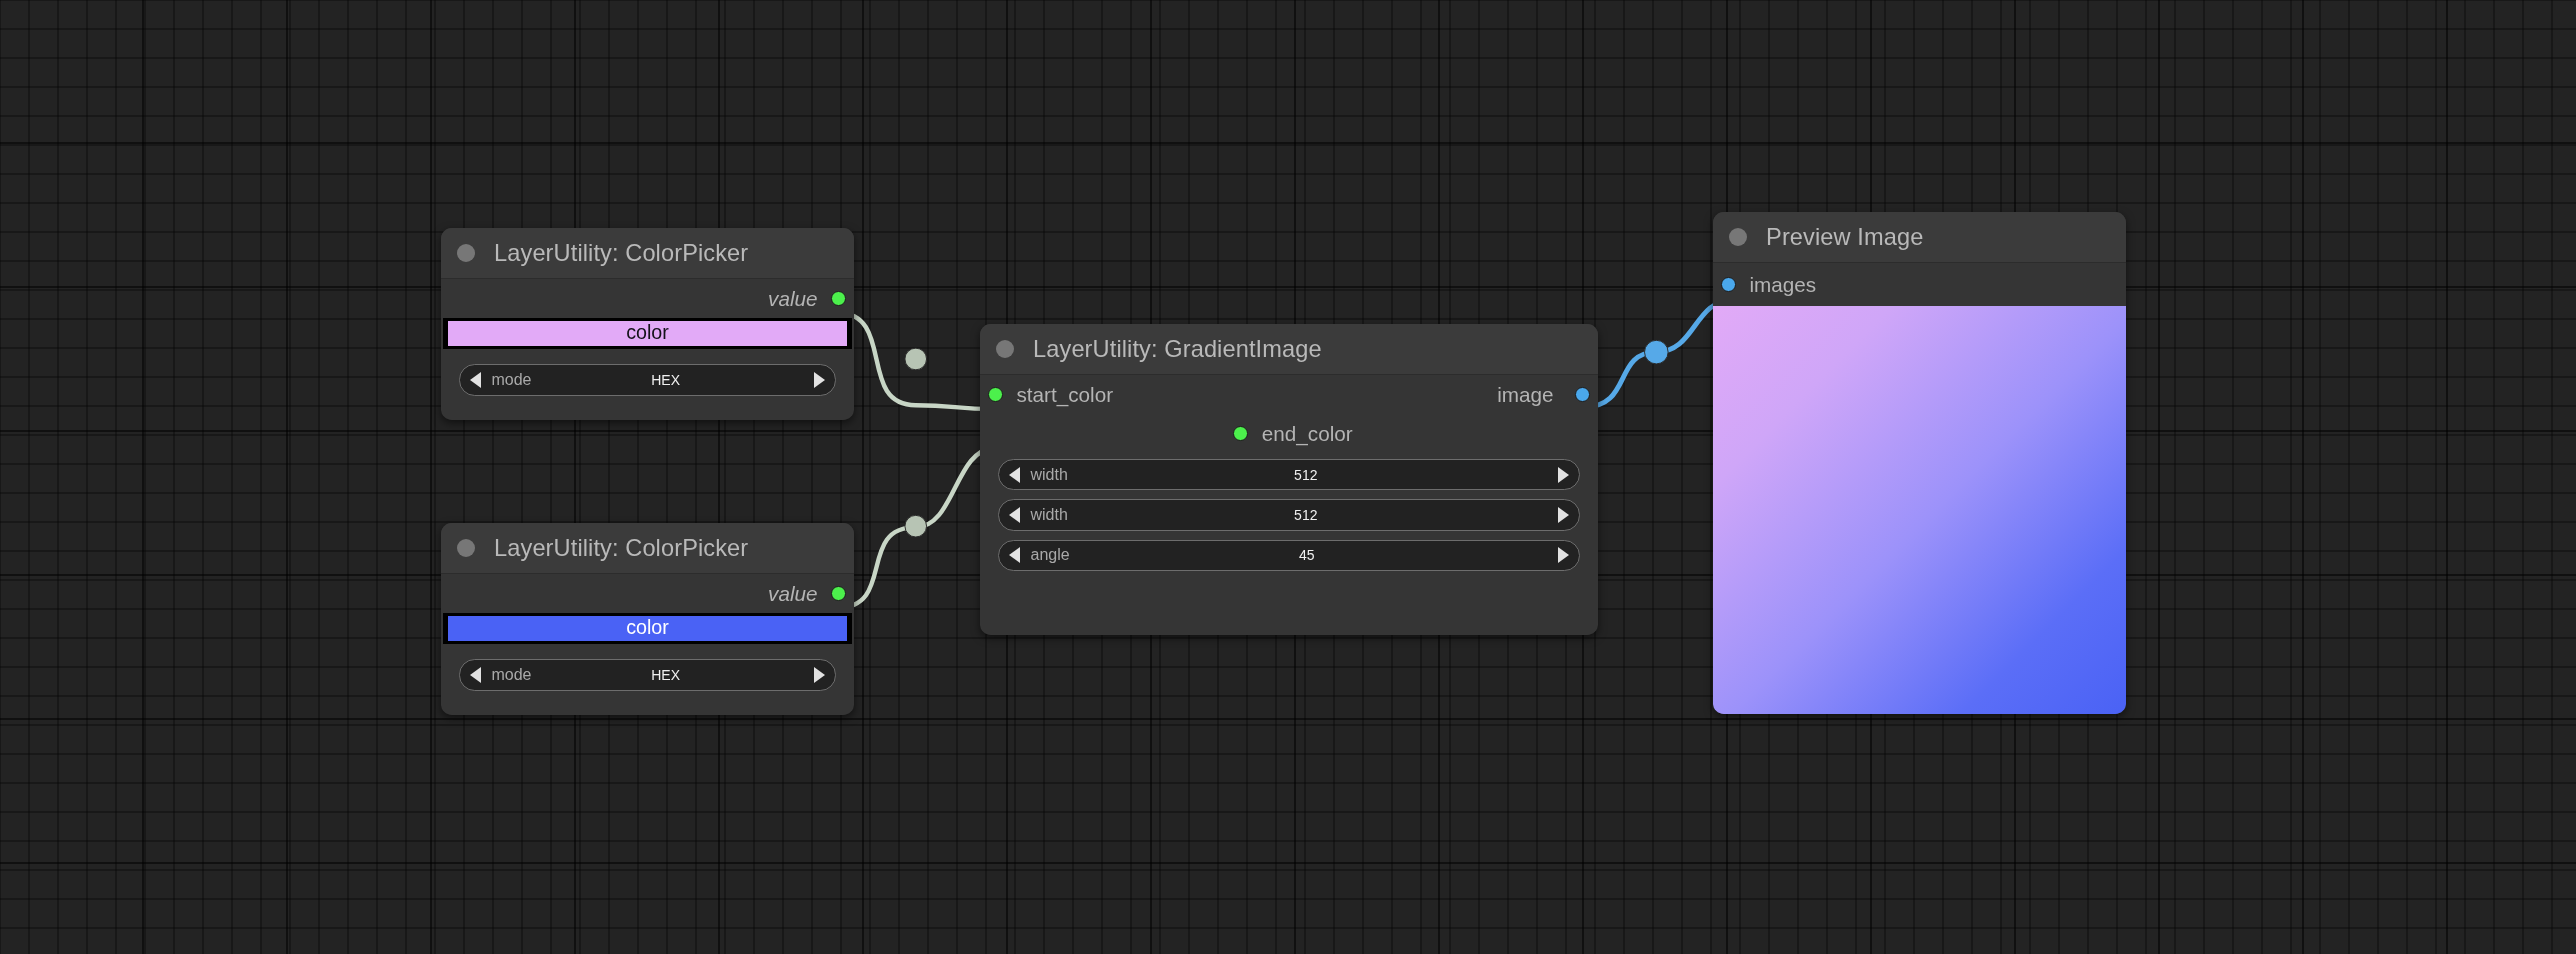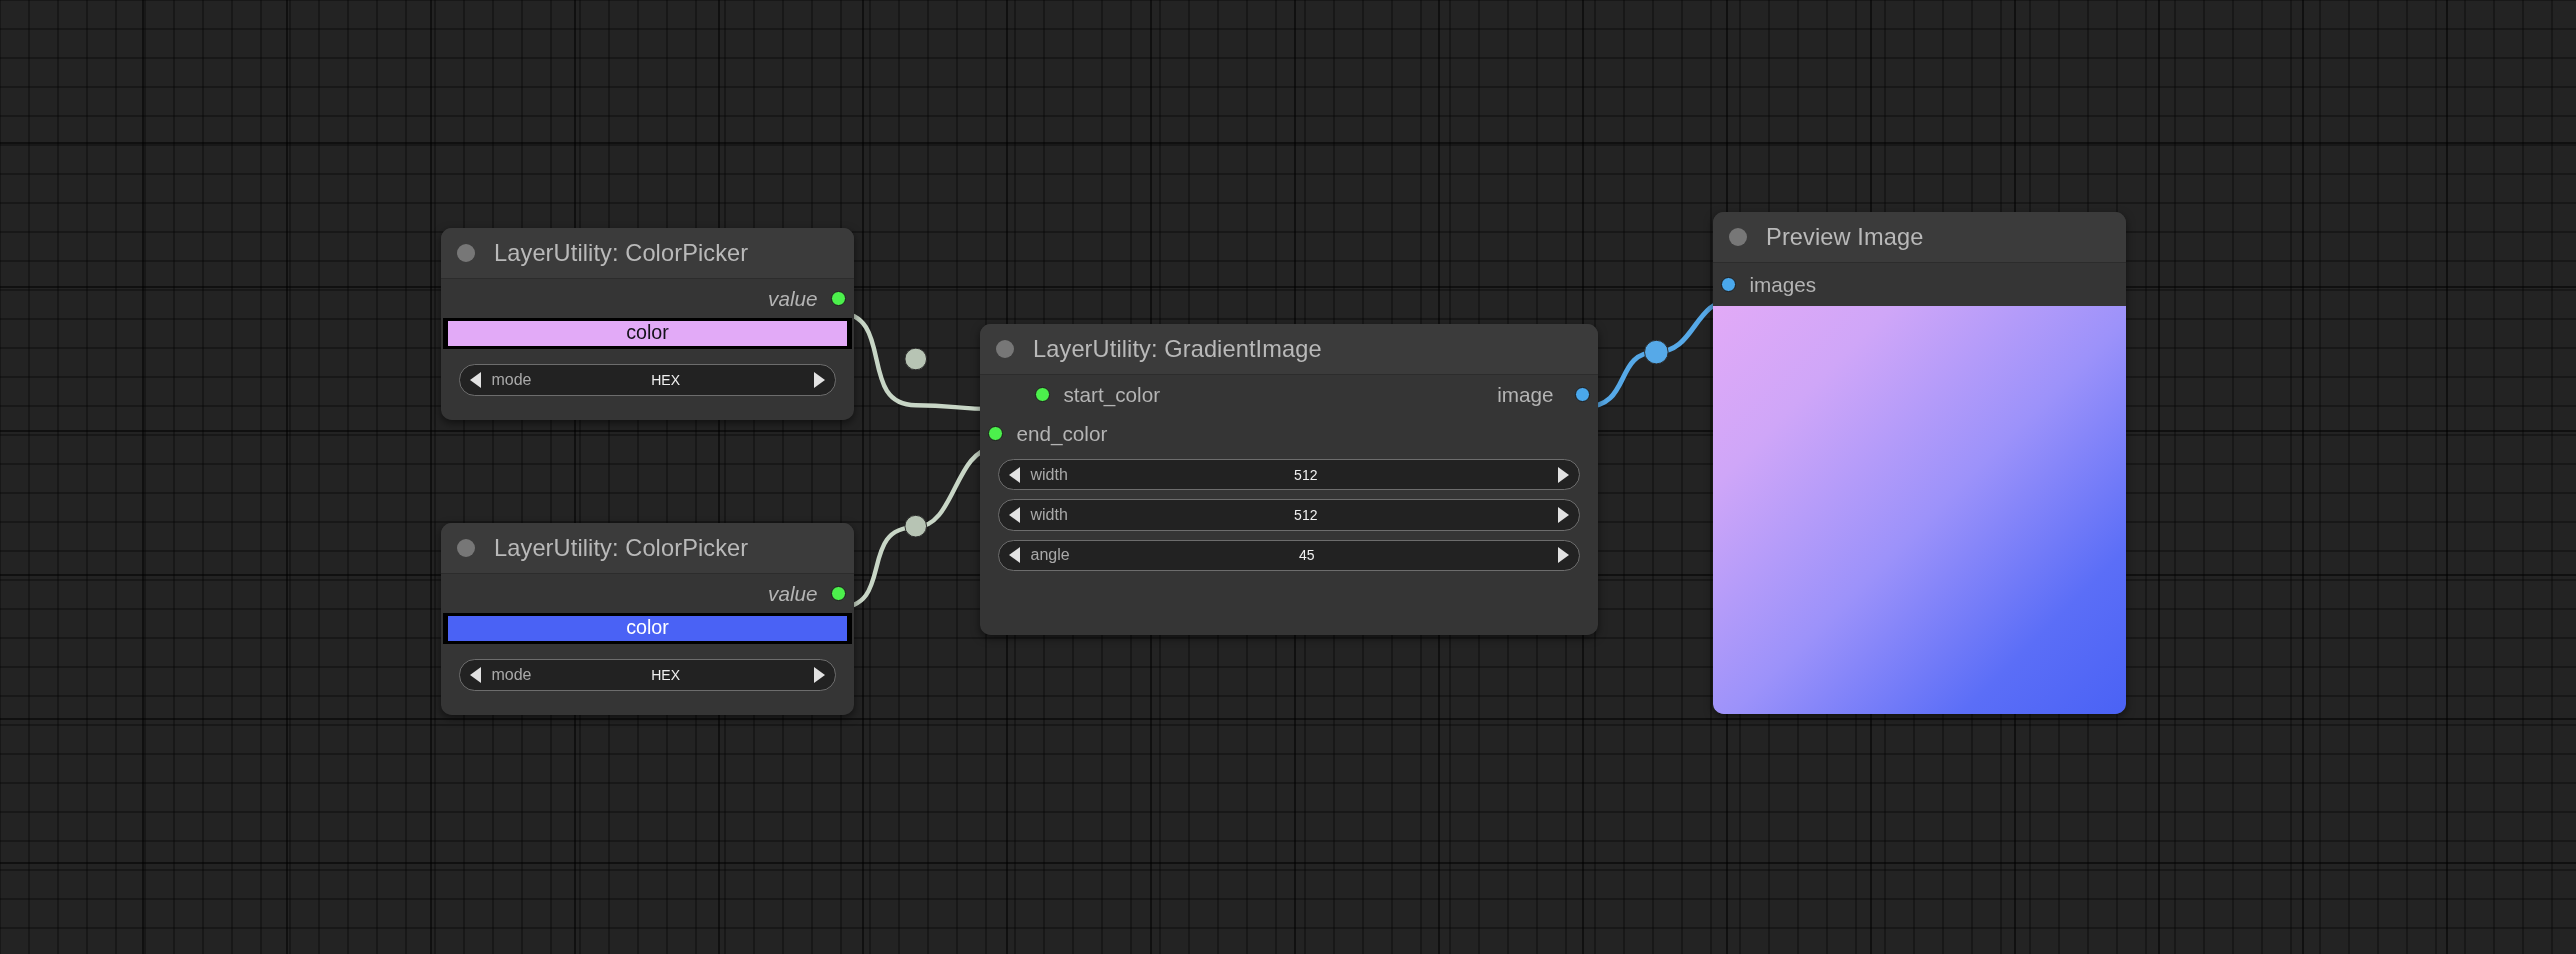--- a/index.html
+++ b/index.html
@@ -234,7 +234,7 @@
     </div>
     <div class="node-body">
 
-      <div class="slot-row in" style="justify-content:flex-start;padding-left:47px;">
+      <div class="slot-row in" style="justify-content:flex-start;">
         <span class="slot-dot green"></span>
         <span class="slot-label">start_color</span>
         <span class="slot-label" style="margin-left:auto;margin-right:13.8px;">image</span>

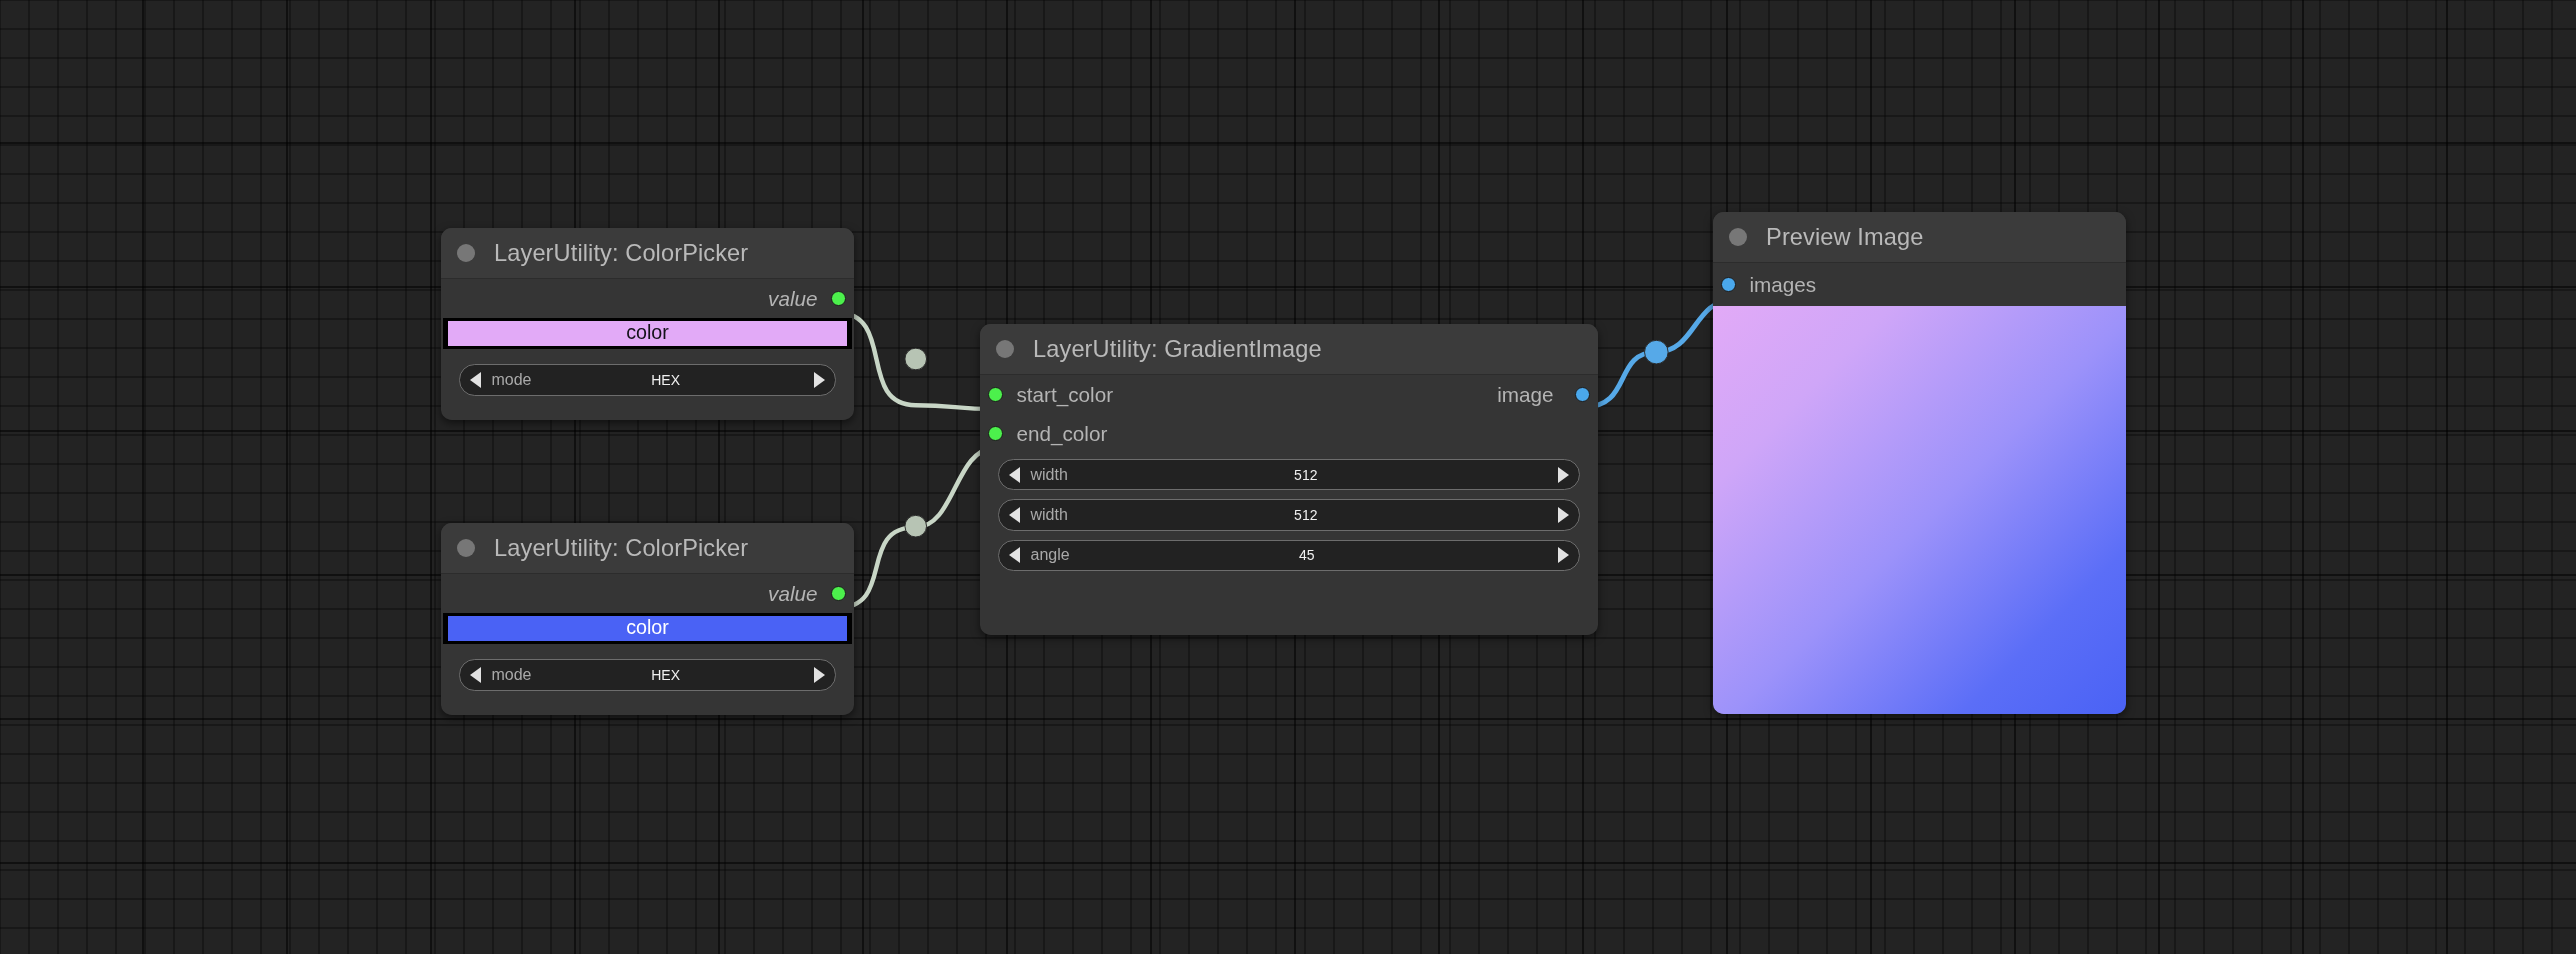--- a/index.html
+++ b/index.html
@@ -241,7 +241,7 @@
         <span class="slot-dot blue" style="margin-right:7.9px;"></span>
       </div>
 
-      <div class="slot-row in" style="justify-content:flex-start;">
+      <div class="slot-row in" style="justify-content:center;">
         <span class="slot-dot green"></span>
         <span class="slot-label">end_color</span>
       </div>

